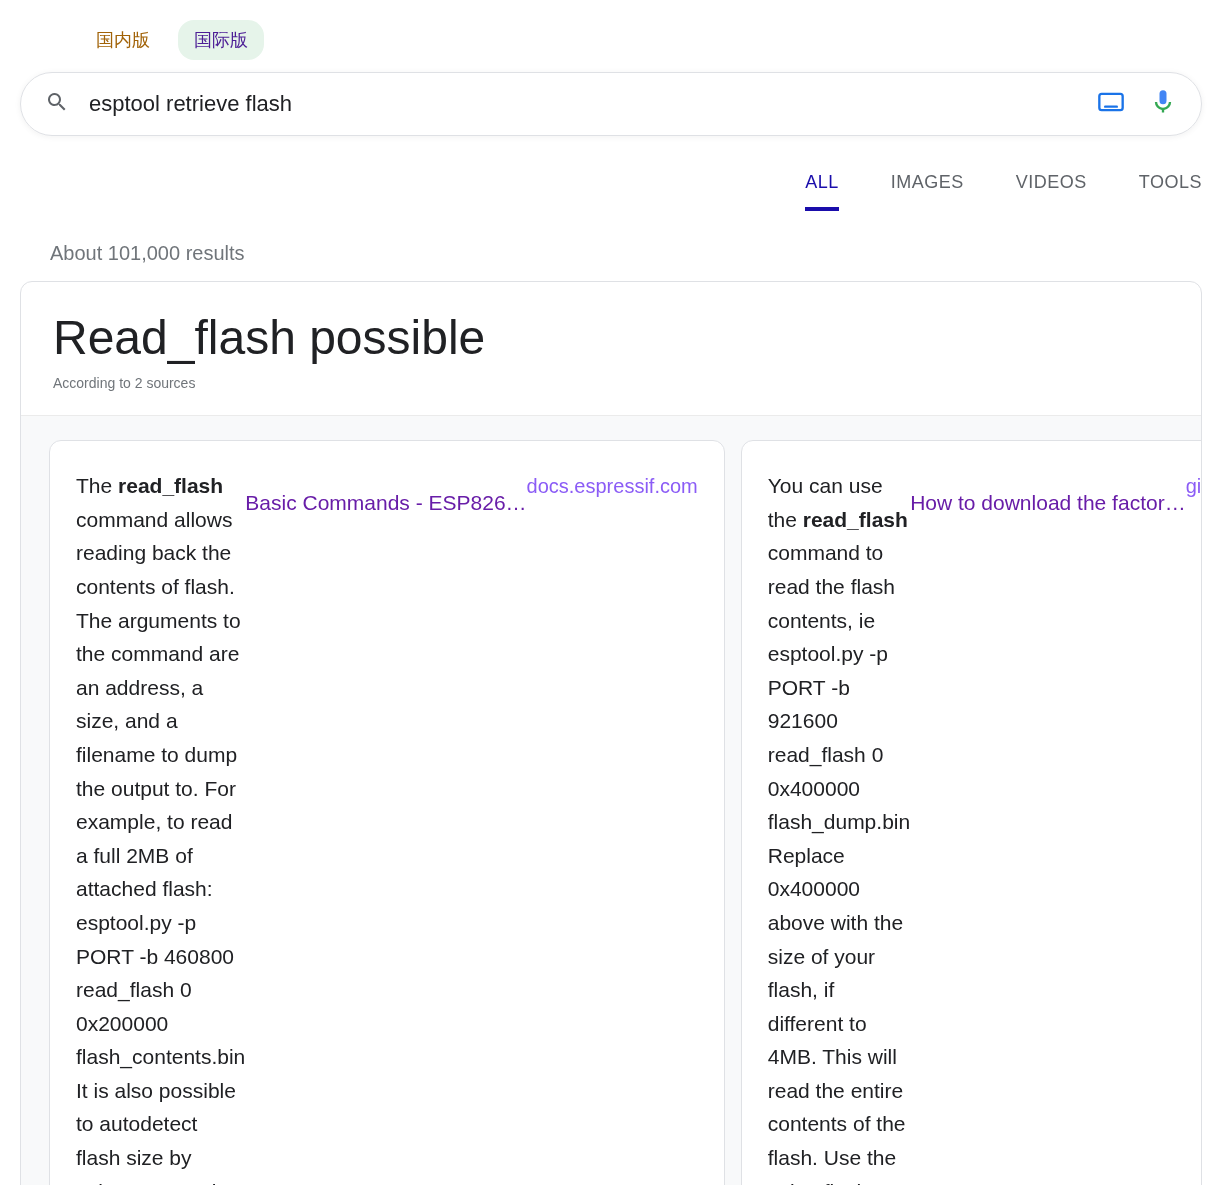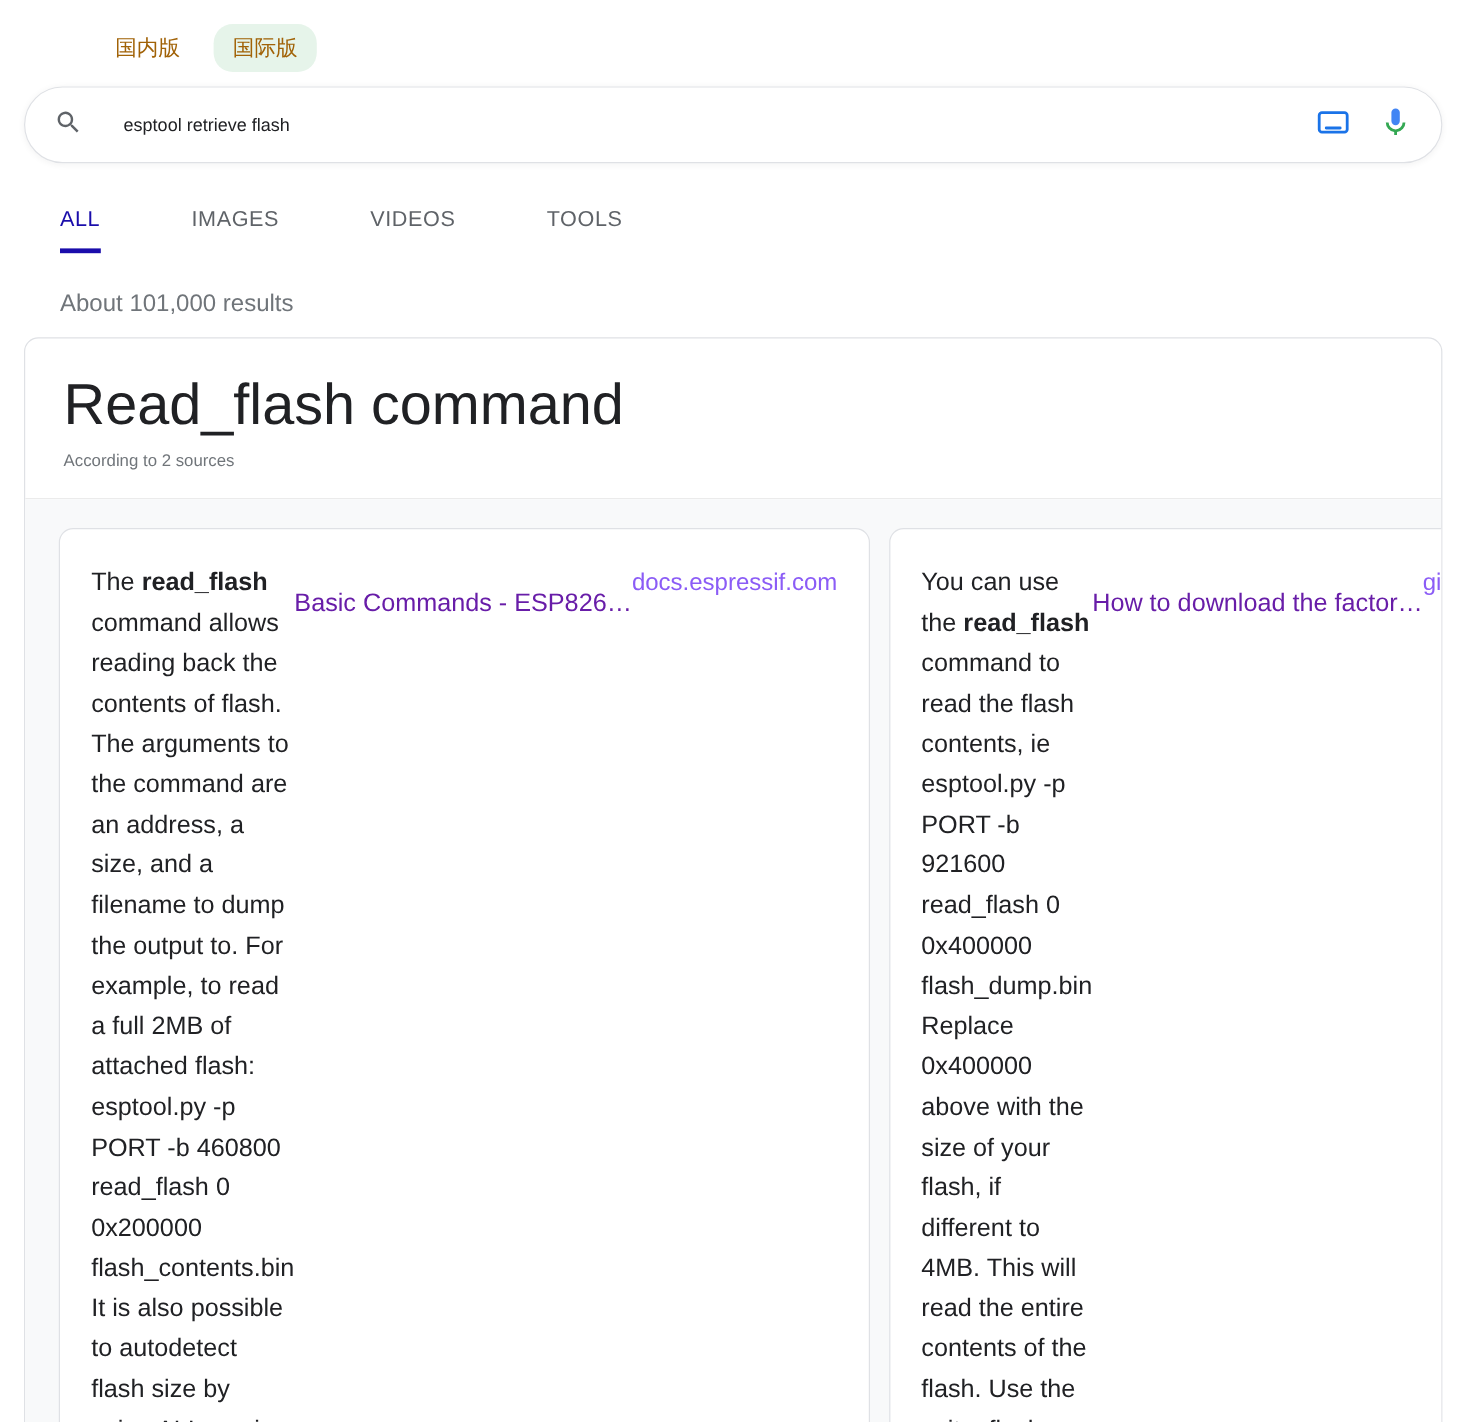--- a/index.html
+++ b/index.html
@@ -9,7 +9,7 @@
   
   .version-tabs { display: flex; gap: 12px; margin-left: 60px; margin-bottom: 12px; align-items: center; }
   .version-tab { font-size: 18px; color: #a16207; padding: 8px 16px; border-radius: 16px; cursor: pointer; }
-  .version-tab.active { background: #e6f4ea; color: #a16207; }
+  .version-tab.active { background: #e6f4ea; color: #4c1d95; }
 
   
   .search-bar { display: flex; align-items: center; border: 1px solid #dfe1e5; border-radius: 32px; height: 64px; padding: 0 24px; box-shadow: 0 1px 6px rgba(32,33,36,0.06); }

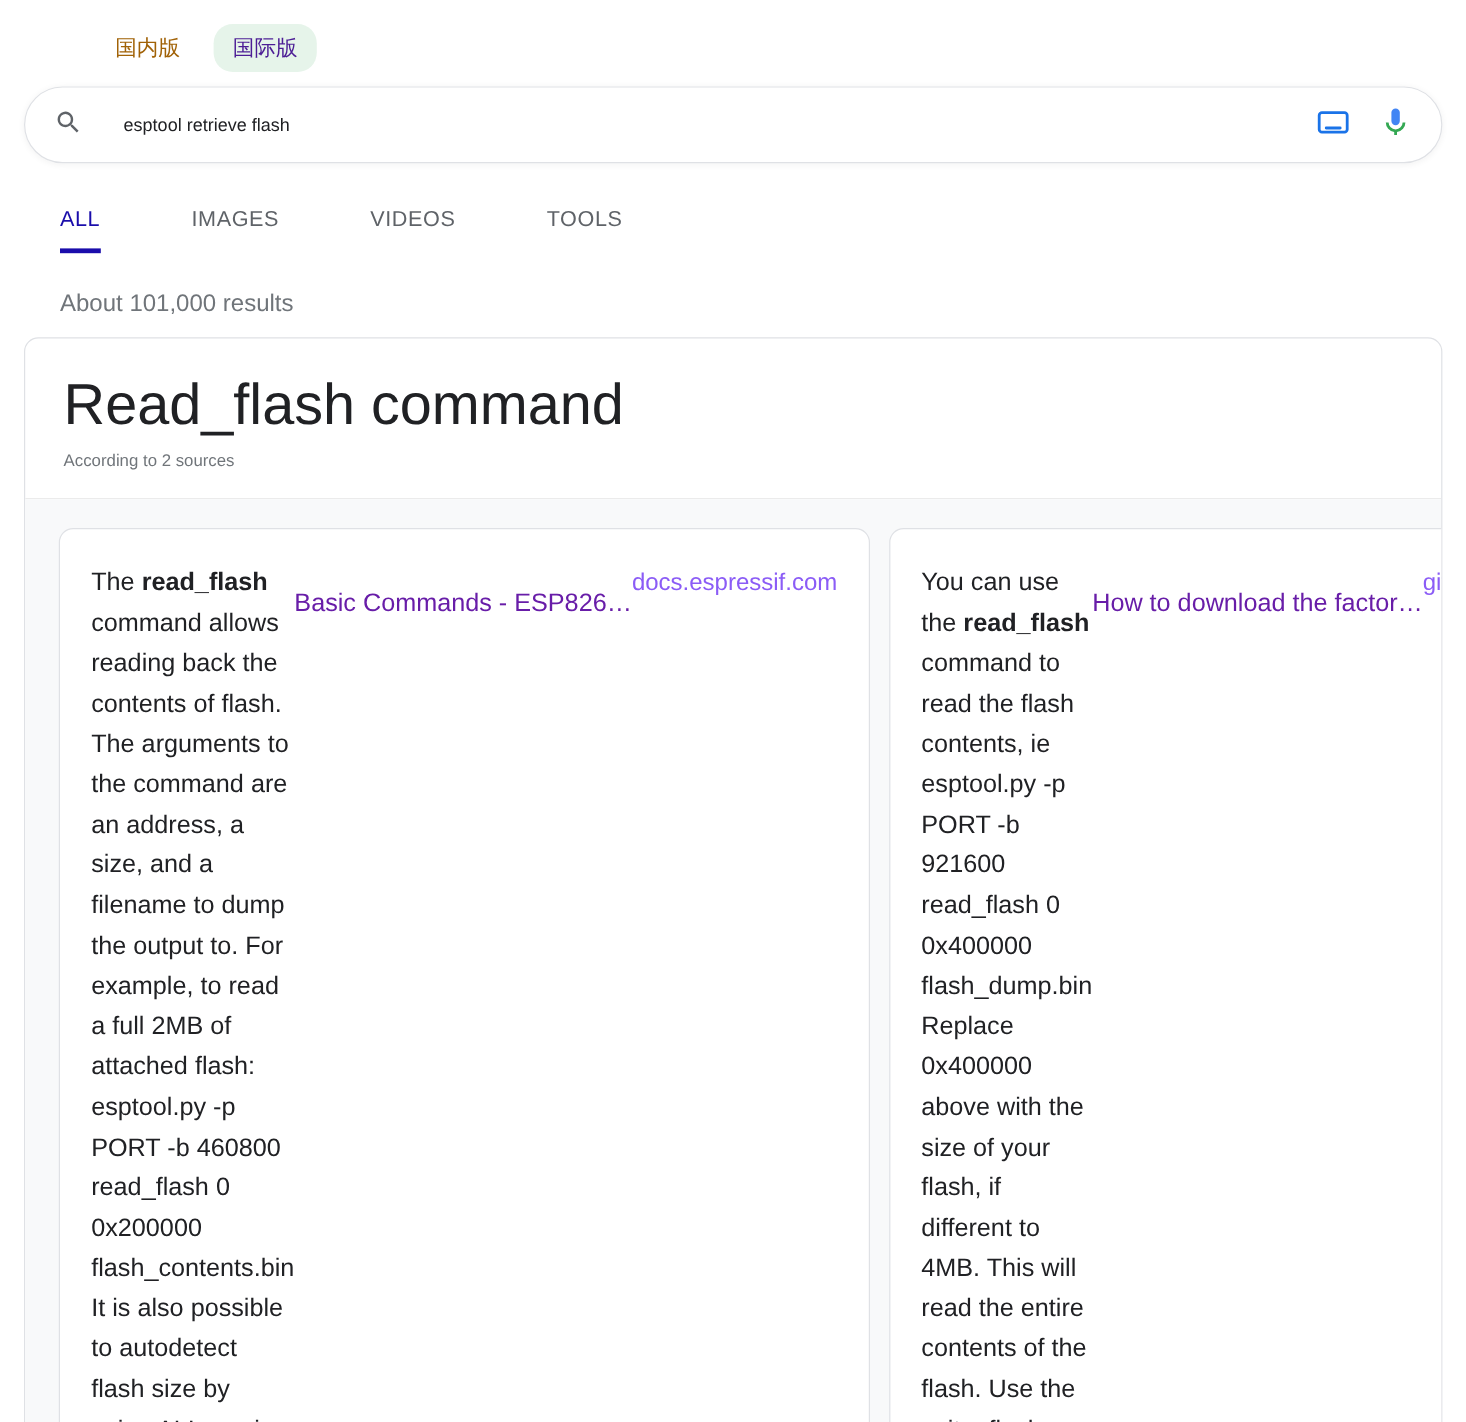--- a/index.html
+++ b/index.html
@@ -14,7 +14,7 @@
   
   .search-bar { display: flex; align-items: center; border: 1px solid #dfe1e5; border-radius: 32px; height: 64px; padding: 0 24px; box-shadow: 0 1px 6px rgba(32,33,36,0.06); }
   .search-icon svg { width: 24px; height: 24px; fill: #5f6368; }
-  .search-input { flex: 1; border: none; outline: none; font-size: 15px; margin-left: 34px; color: #202124; }
+  .search-input { flex: 1; border: none; outline: none; font-size: 22px; margin-left: 20px; color: #202124; }
   .search-actions { display: flex; gap: 24px; align-items: center; }
   .search-actions svg { width: 28px; height: 28px; }
 

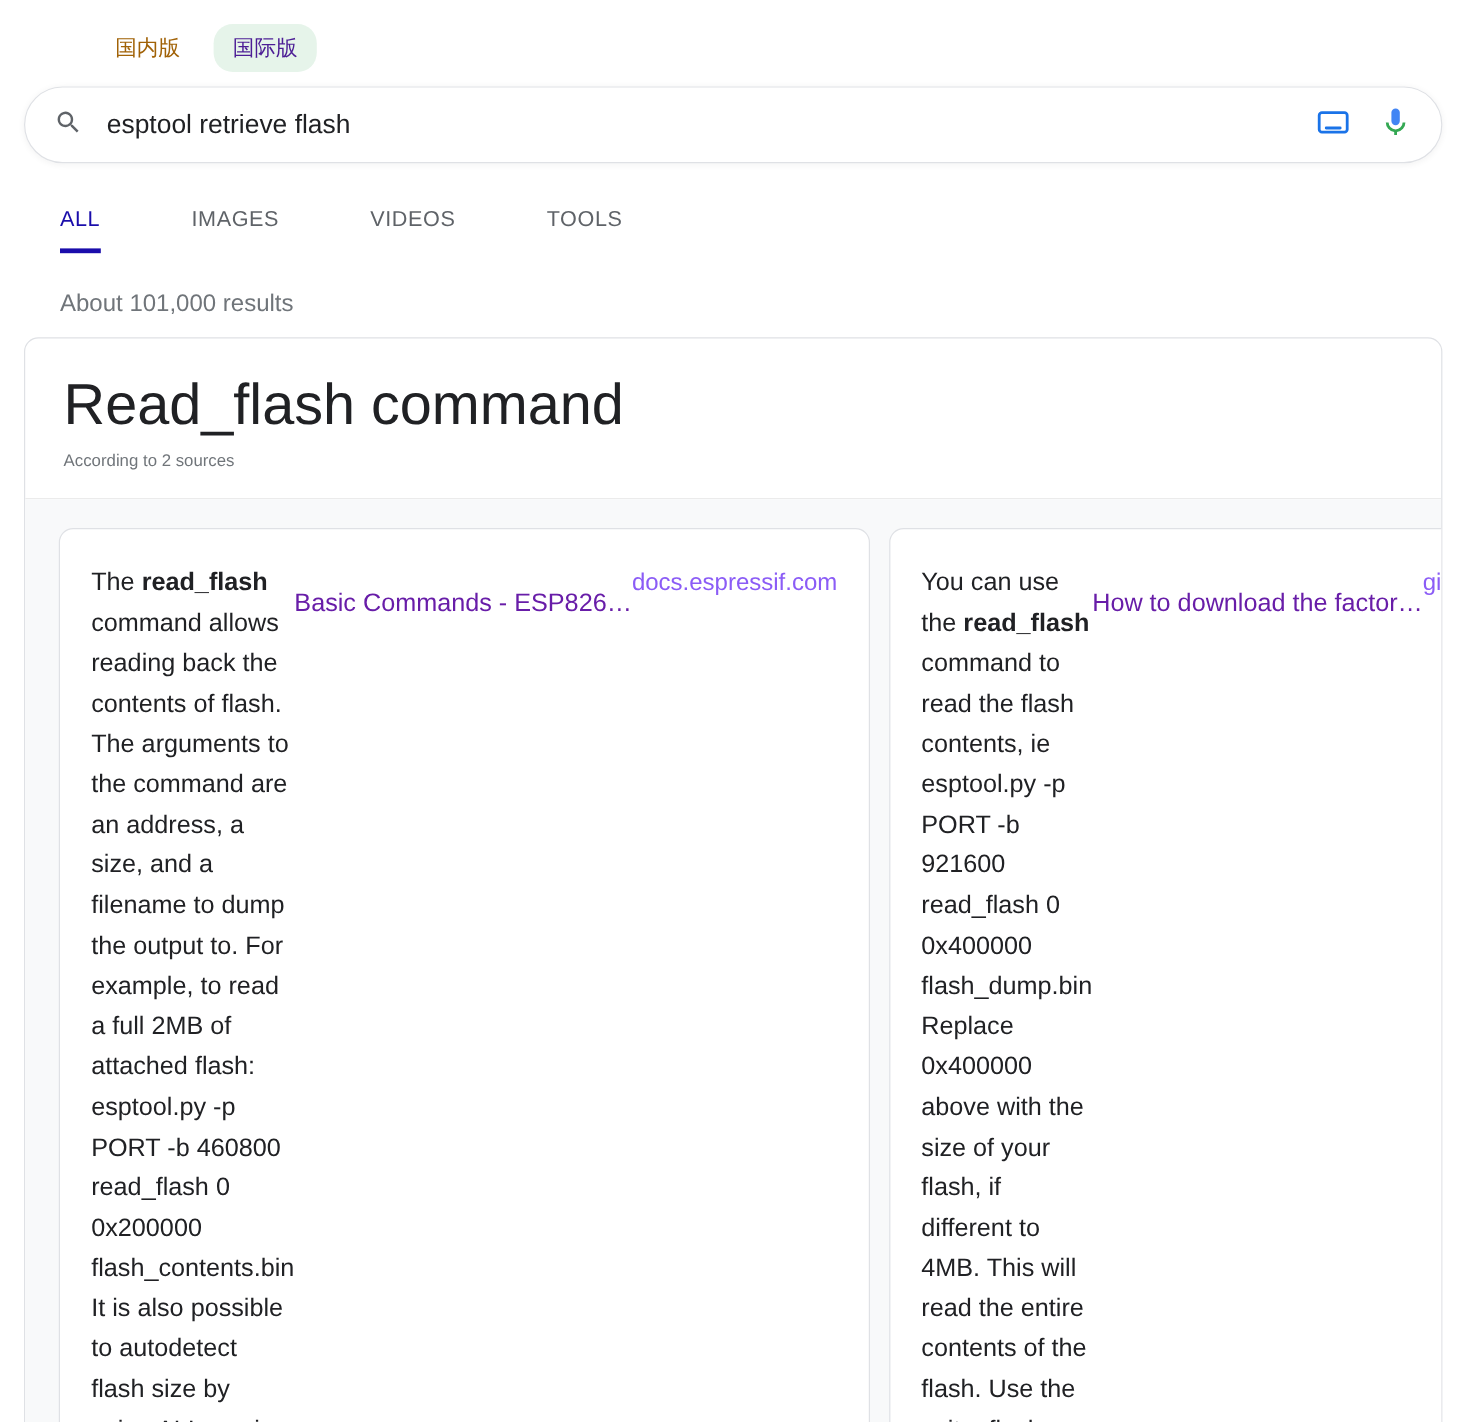--- a/index.html
+++ b/index.html
@@ -19,7 +19,7 @@
   .search-actions svg { width: 28px; height: 28px; }
 
   
-  .nav-tabs { display: flex; gap: 76px; margin-top: 36px; margin-left: 30px; border-bottom: 1px solid transparent; }
+  .nav-tabs { display: flex; gap: 52px; margin-top: 36px; margin-left: 30px; border-bottom: 1px solid transparent; justify-content: flex-end; }
   .nav-tab { font-size: 18px; color: #5f6368; font-weight: 500; padding-bottom: 14px; cursor: pointer; letter-spacing: 0.5px; }
   .nav-tab.active { color: #1a0dab; border-bottom: 4px solid #1a0dab; }
 

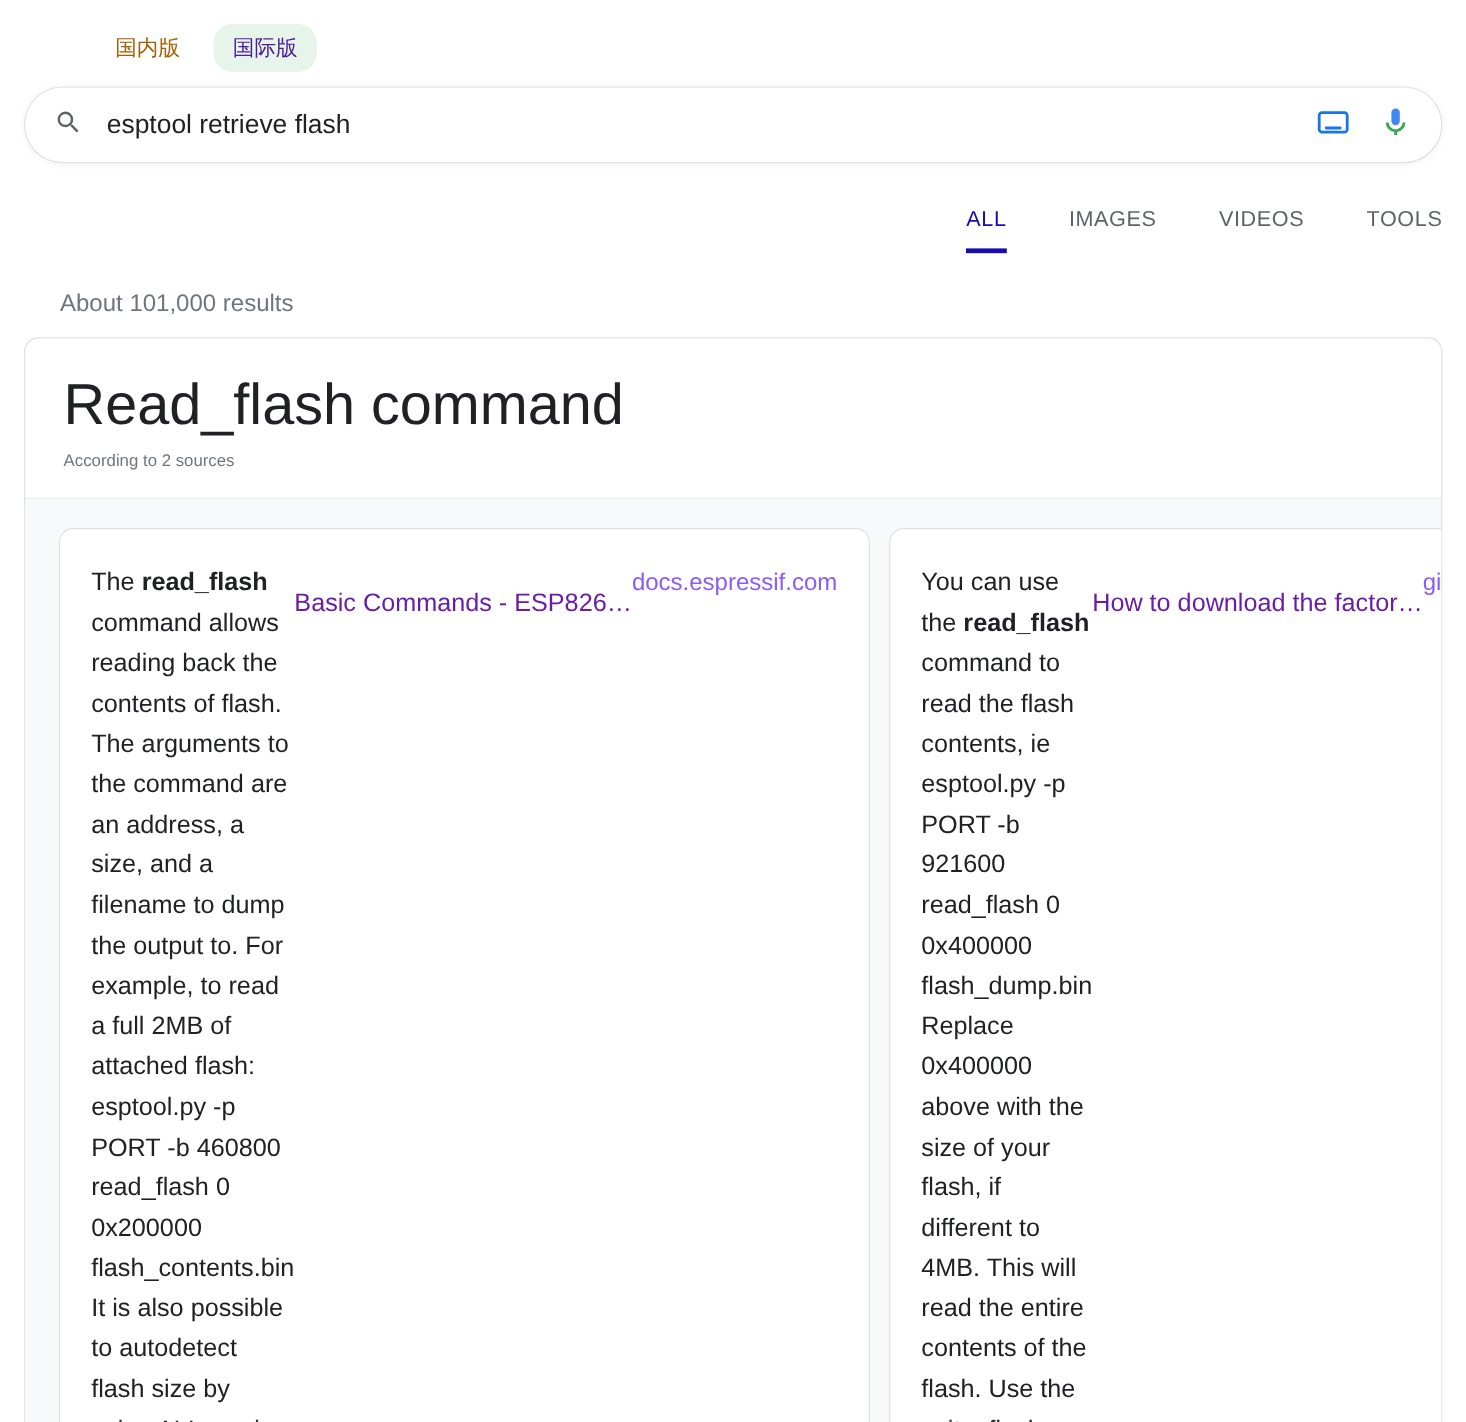--- a/index.html
+++ b/index.html
@@ -91,7 +91,7 @@
 
   <div class="answer-box">
     <div class="answer-header">
-      <h1 class="answer-title">Read_flash command</h1>
+      <h1 class="answer-title">Read_flash possible</h1>
       <div class="answer-subtitle">According to 2 sources</div>
     </div>
     <div class="cards">

